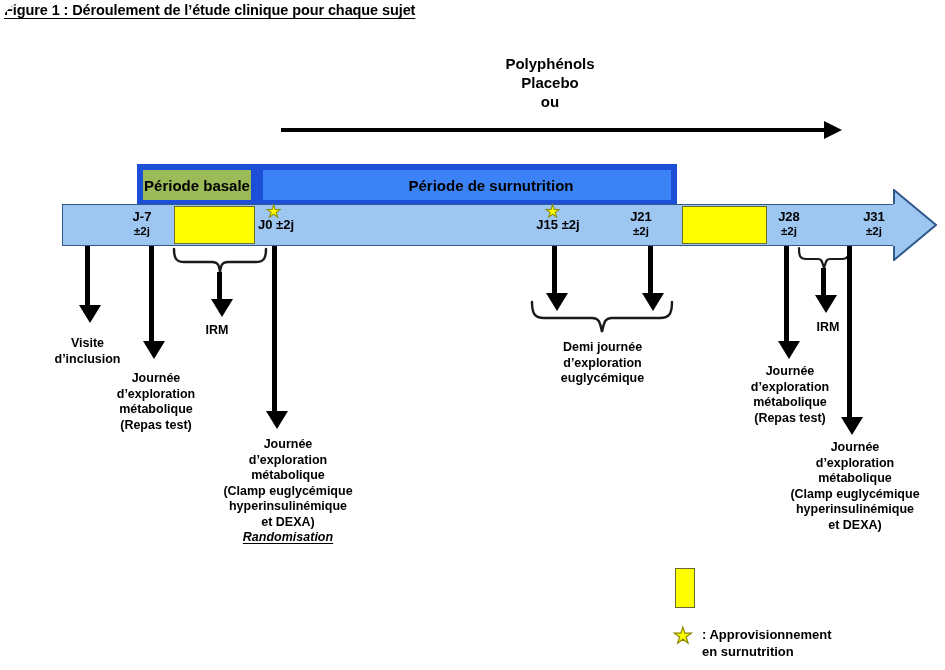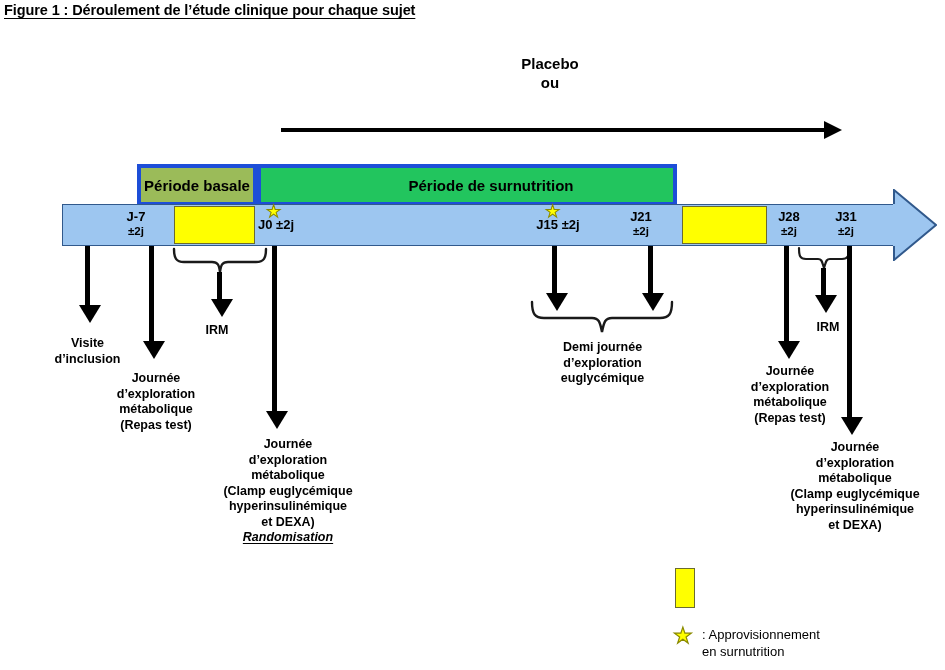--- a/index.html
+++ b/index.html
@@ -16,6 +16,7 @@
     height: 670px;
     overflow: hidden;
     background: #ffffff;
+    border-radius: 30px;
   }
   .abs { position: absolute; }
 

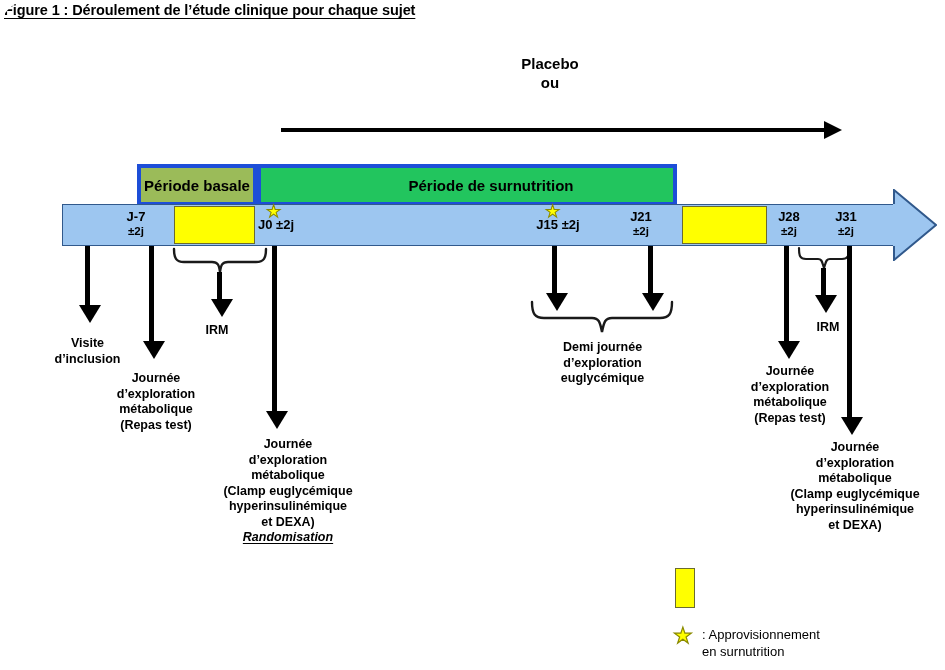--- a/index.html
+++ b/index.html
@@ -191,6 +191,7 @@
   <div id="fig-title" class="abs">Figure 1 : Déroulement de l’étude clinique pour chaque sujet</div>
 
   <div id="treat-block" class="abs">
+    <div class="treat-line">Polyphénols</div>
     <div class="treat-line">Placebo</div>
     <div class="treat-line">ou</div>
   </div>

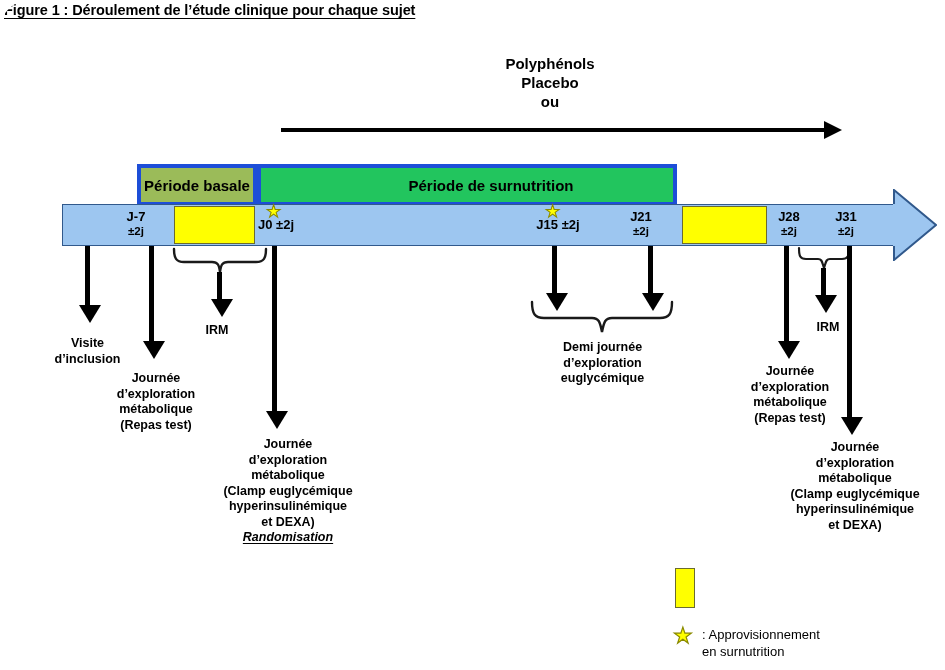--- a/index.html
+++ b/index.html
@@ -60,7 +60,7 @@
   
   .period-bar {
     box-sizing: border-box;
-    border: 4px solid #1d4ed8;
+    border: 6px solid #1d4ed8;
     font-size: 15px;
     font-weight: bold;
     color: #000;

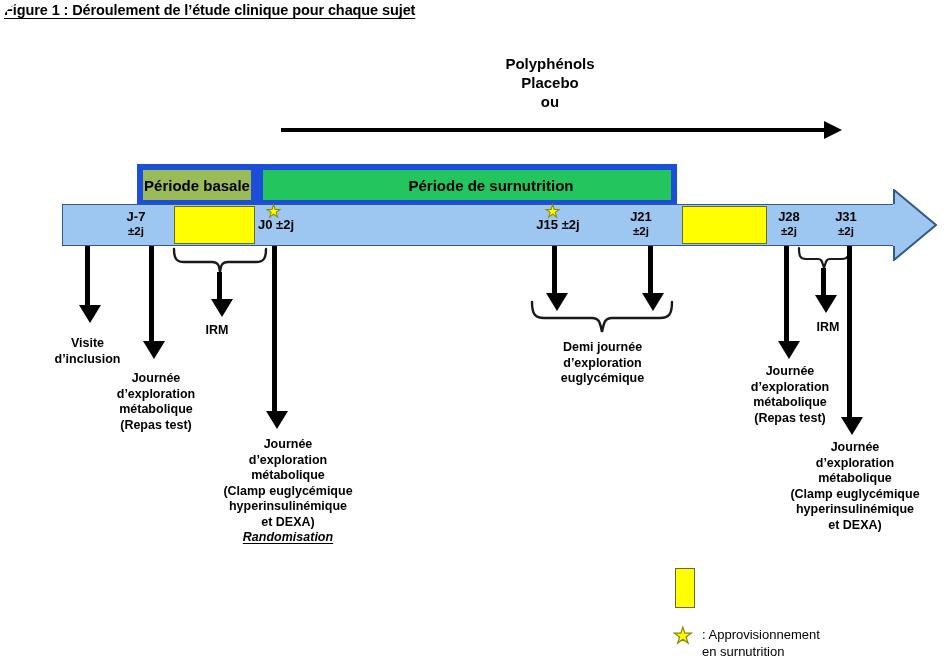--- a/index.html
+++ b/index.html
@@ -75,7 +75,7 @@
   }
   #period-surnutrition {
     left: 257px; top: 164px; width: 420px; height: 42px;
-    background: #22c55e;
+    background: #3b82f6;
     padding-left: 48px;
   }
 

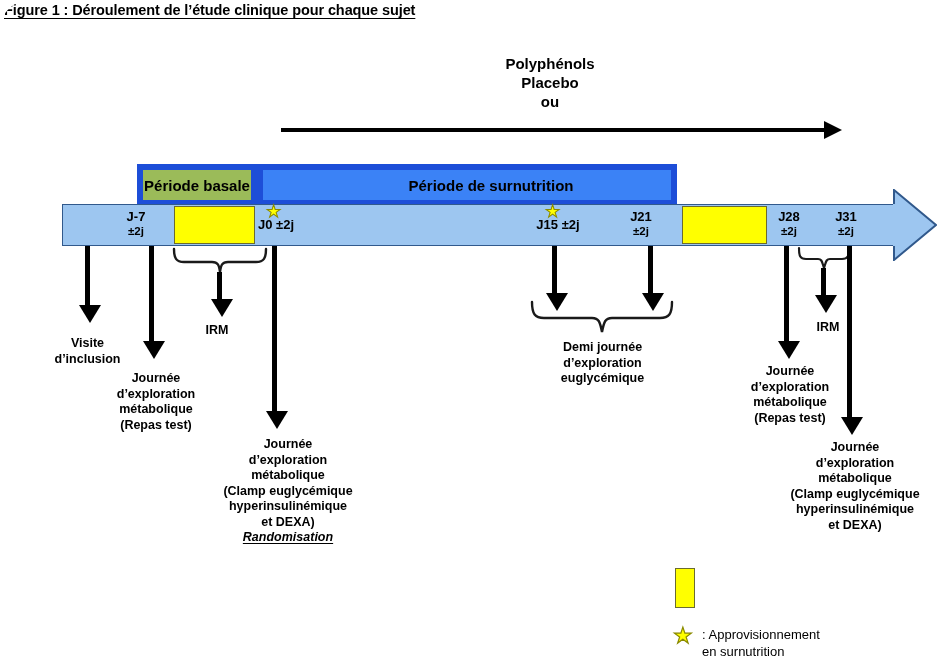--- a/index.html
+++ b/index.html
@@ -113,7 +113,7 @@
   }
   .day-label .pm { font-size: 11.5px; }
 
-  #day-j7   { left: 106px; top: 210px; width: 60px; }
+  #day-j7   { left: 112px; top: 210px; width: 60px; }
   #day-j0   { left: 240px; top: 218px; width: 72px; }
   #day-j15  { left: 518px; top: 218px; width: 80px; }
   #day-j21  { left: 611px; top: 210px; width: 60px; }

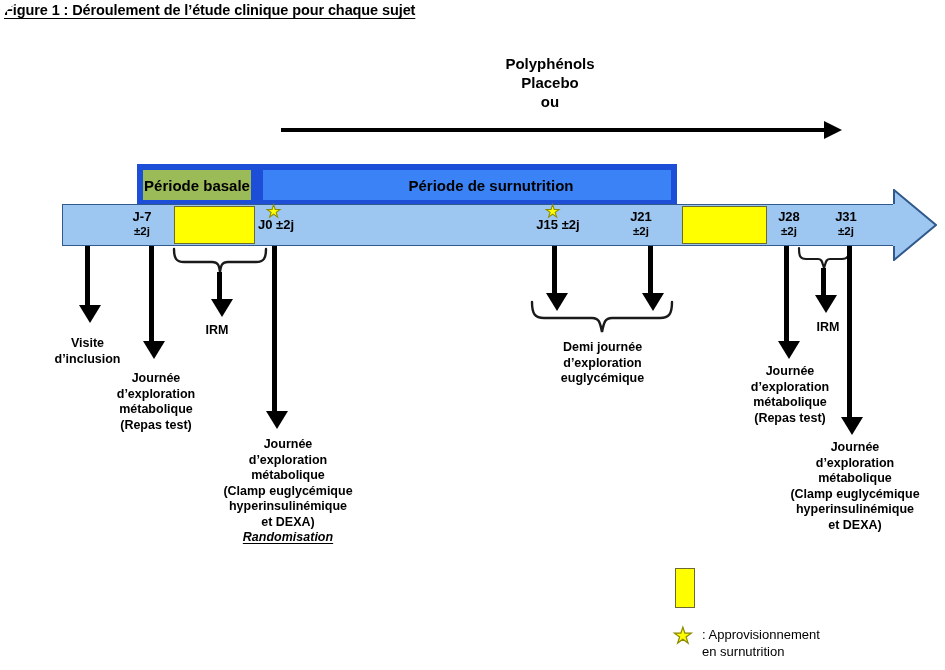--- a/index.html
+++ b/index.html
@@ -118,7 +118,7 @@
   #day-j15  { left: 518px; top: 218px; width: 80px; }
   #day-j21  { left: 611px; top: 210px; width: 60px; }
   #day-j28  { left: 761px; top: 210px; width: 56px; }
-  #day-j31  { left: 818px; top: 210px; width: 56px; }
+  #day-j31  { left: 846px; top: 210px; width: 56px; }
 
   
   .star {

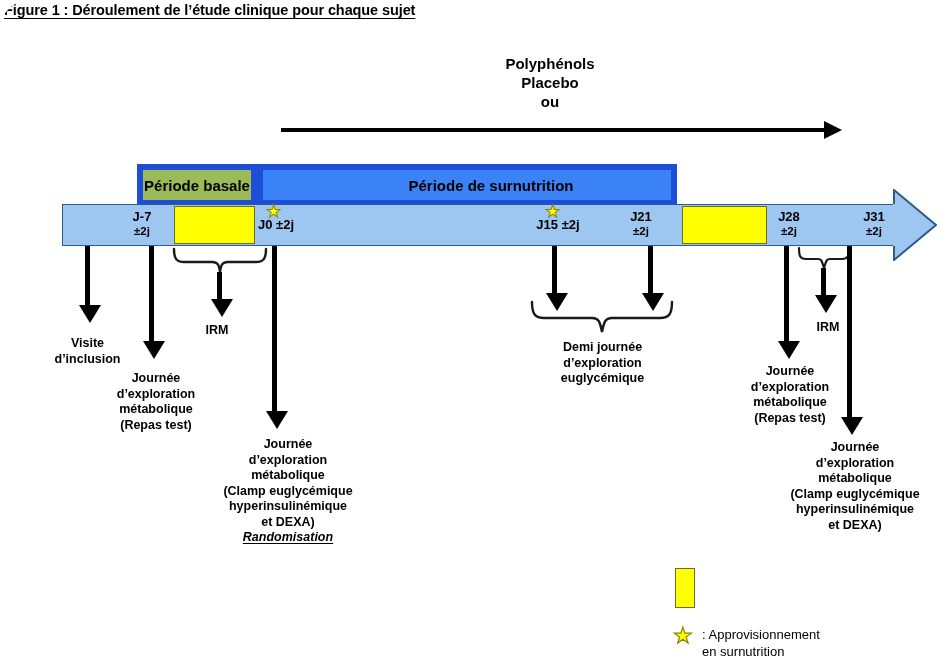--- a/index.html
+++ b/index.html
@@ -181,7 +181,7 @@
     line-height: 22px;
     -webkit-text-stroke: 1.2px #8a8a00;
   }
-  #legend-text-2 { left: 702px; top: 626px; width: 240px; }
+  #legend-text-2 { left: 702px; top: 626px; width: 240px; font-weight: bold; }
 </style>
 </head>
 <body>

